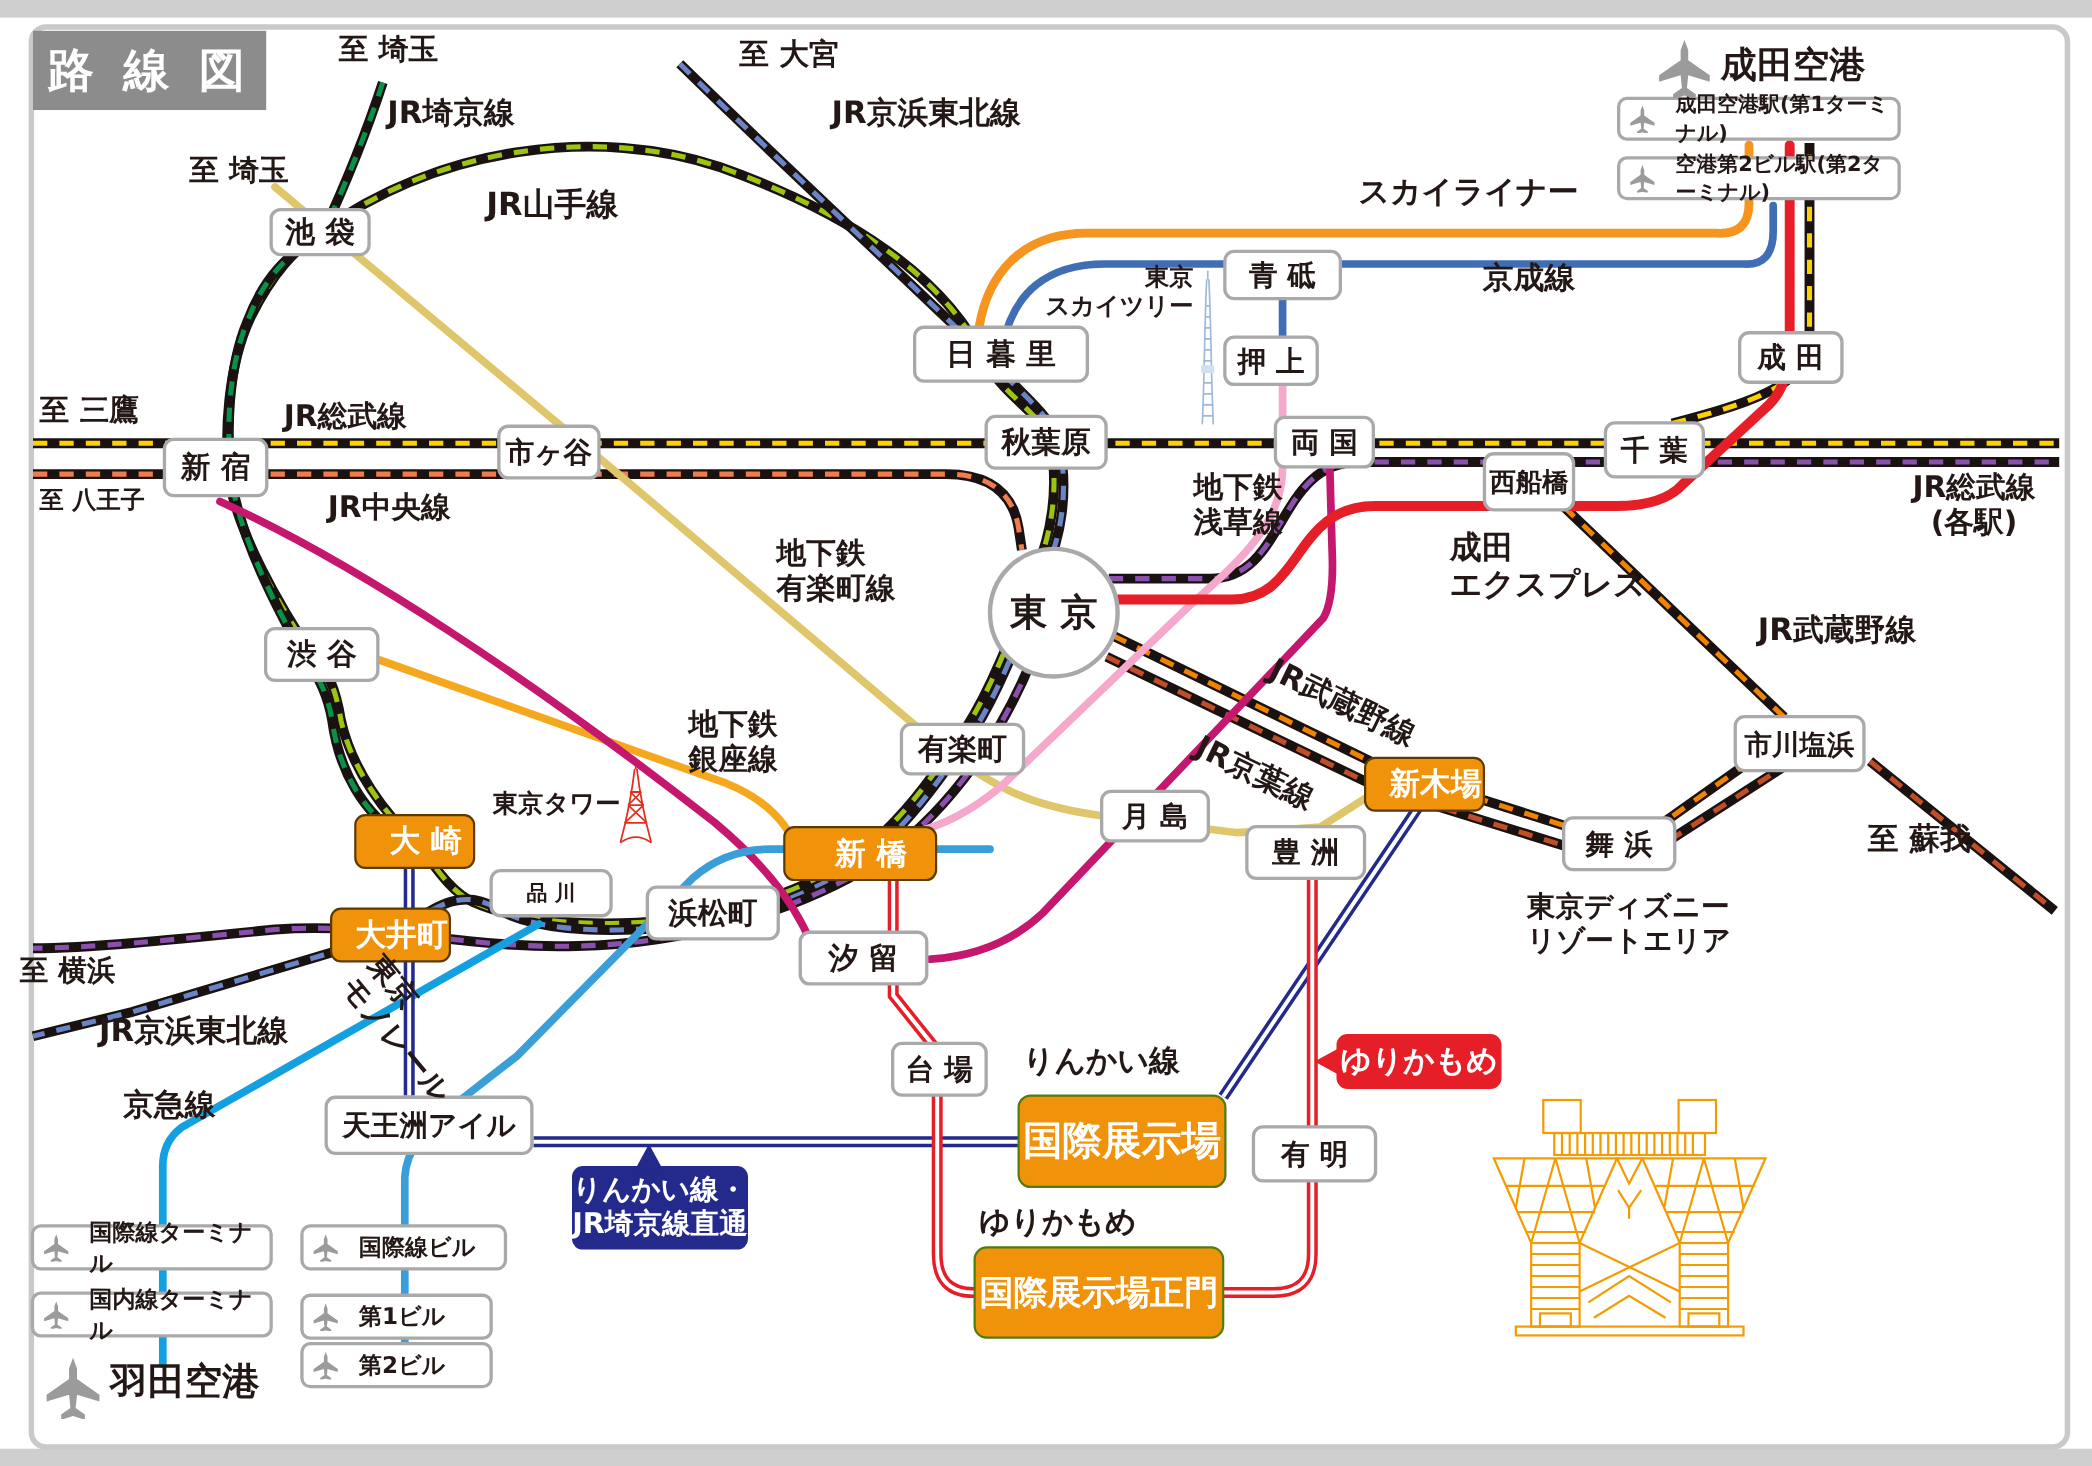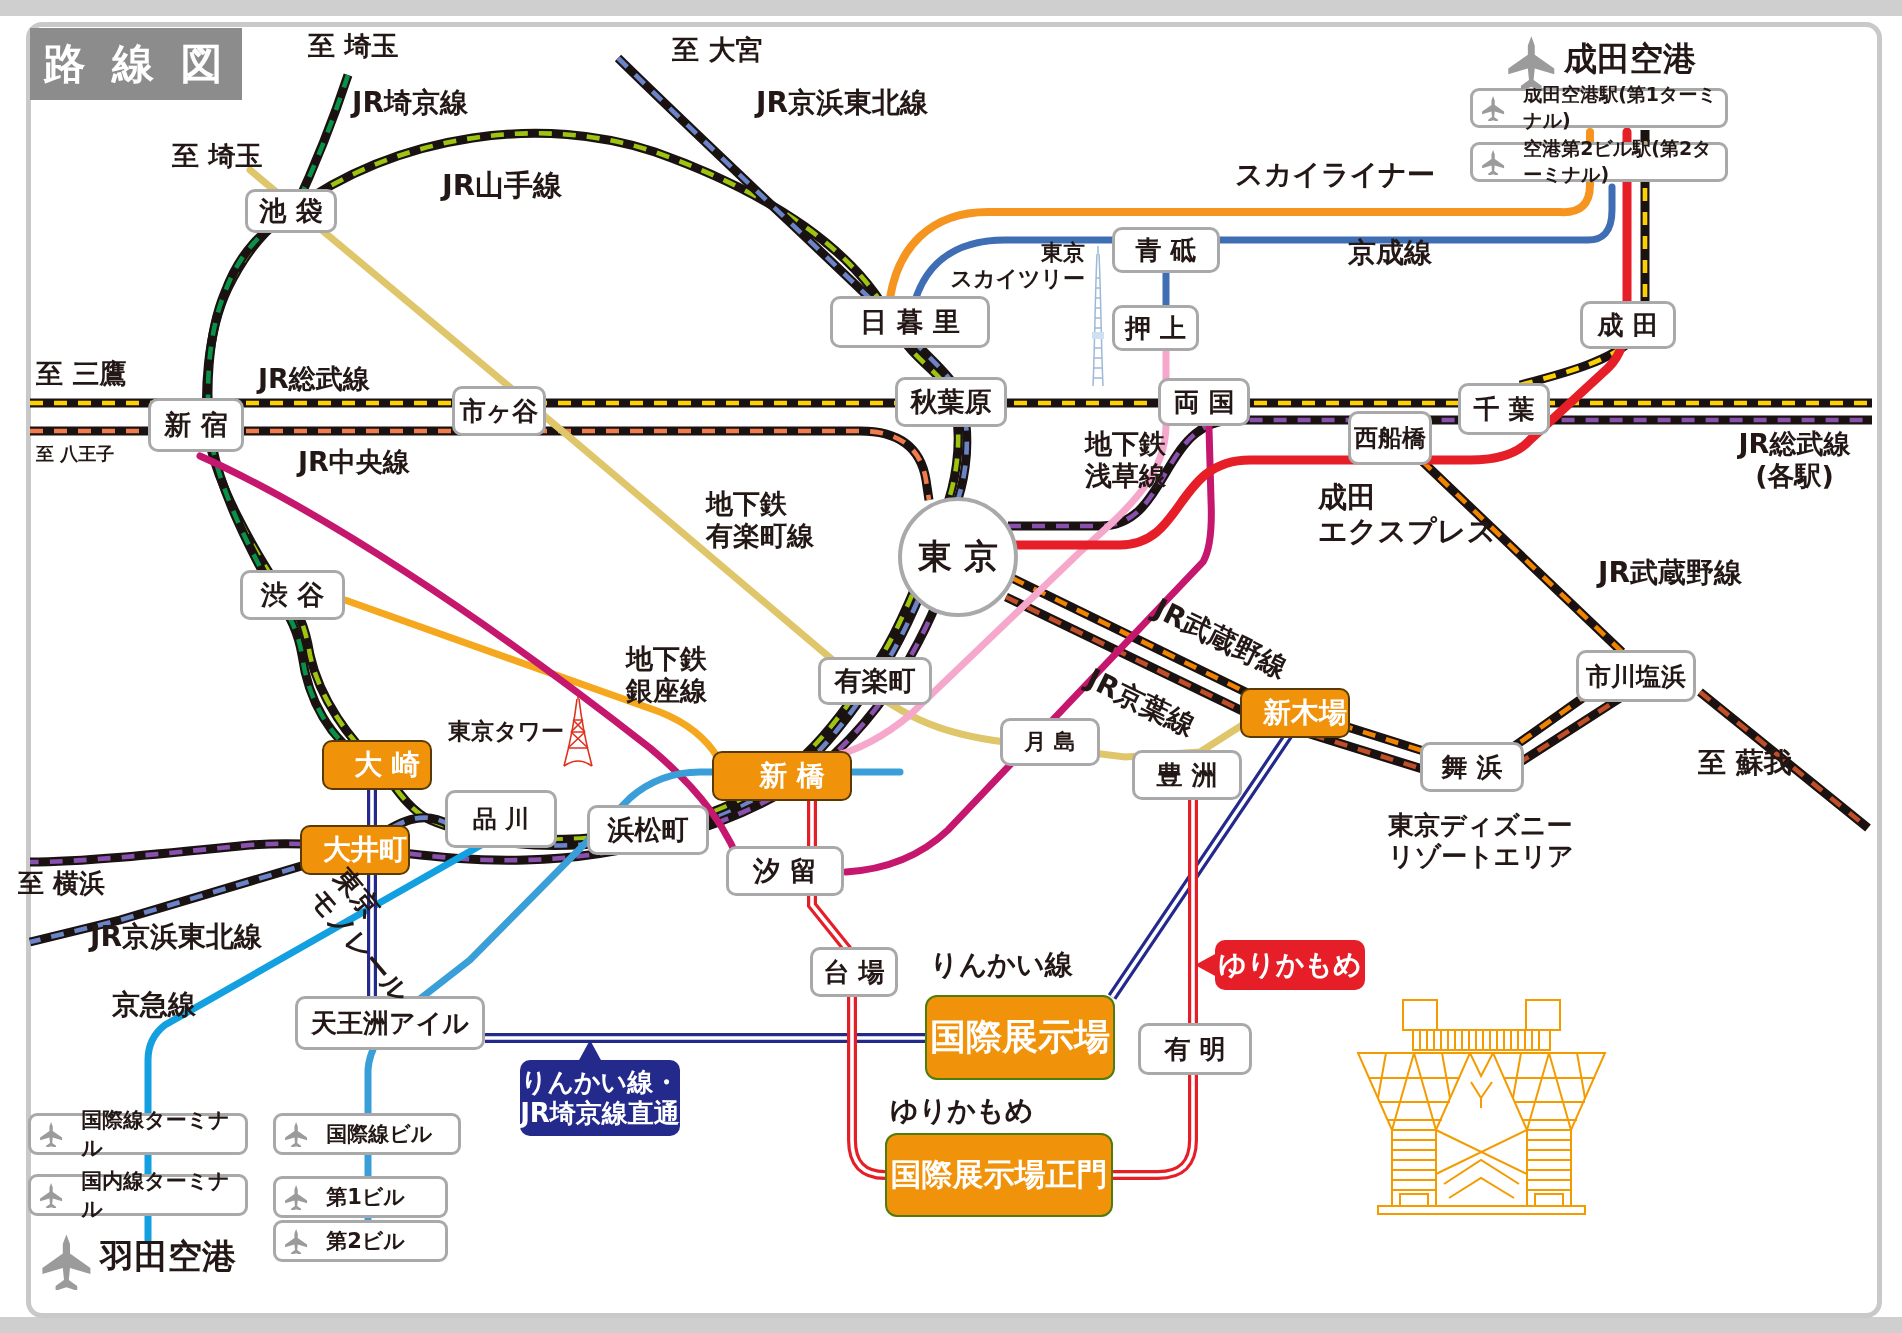--- a/index.html
+++ b/index.html
@@ -188,7 +188,7 @@
     <div class="lbl" style="left: 258px; top: 363px; font-size: 27px;">JR総武線</div>
     <div class="lbl" style="left: 298px; top: 446px; font-size: 27px;">JR中央線</div>
     <div class="lbl" style="left: 36px; top: 358px; font-size: 27px;">至 三鷹</div>
-    <div class="lbl" style="left: 36px; top: 443px; font-size: 18px; text-align: right;">至 八王子</div>
+    <div class="lbl" style="left: 36px; top: 443px; font-size: 22px; text-align: right;">至 八王子</div>
     <div class="lbl" style="left: 1085px; top: 428px; font-size: 27px;">地下鉄
 浅草線</div>
     <div class="lbl" style="left: 706px; top: 488px; font-size: 27px;">地下鉄

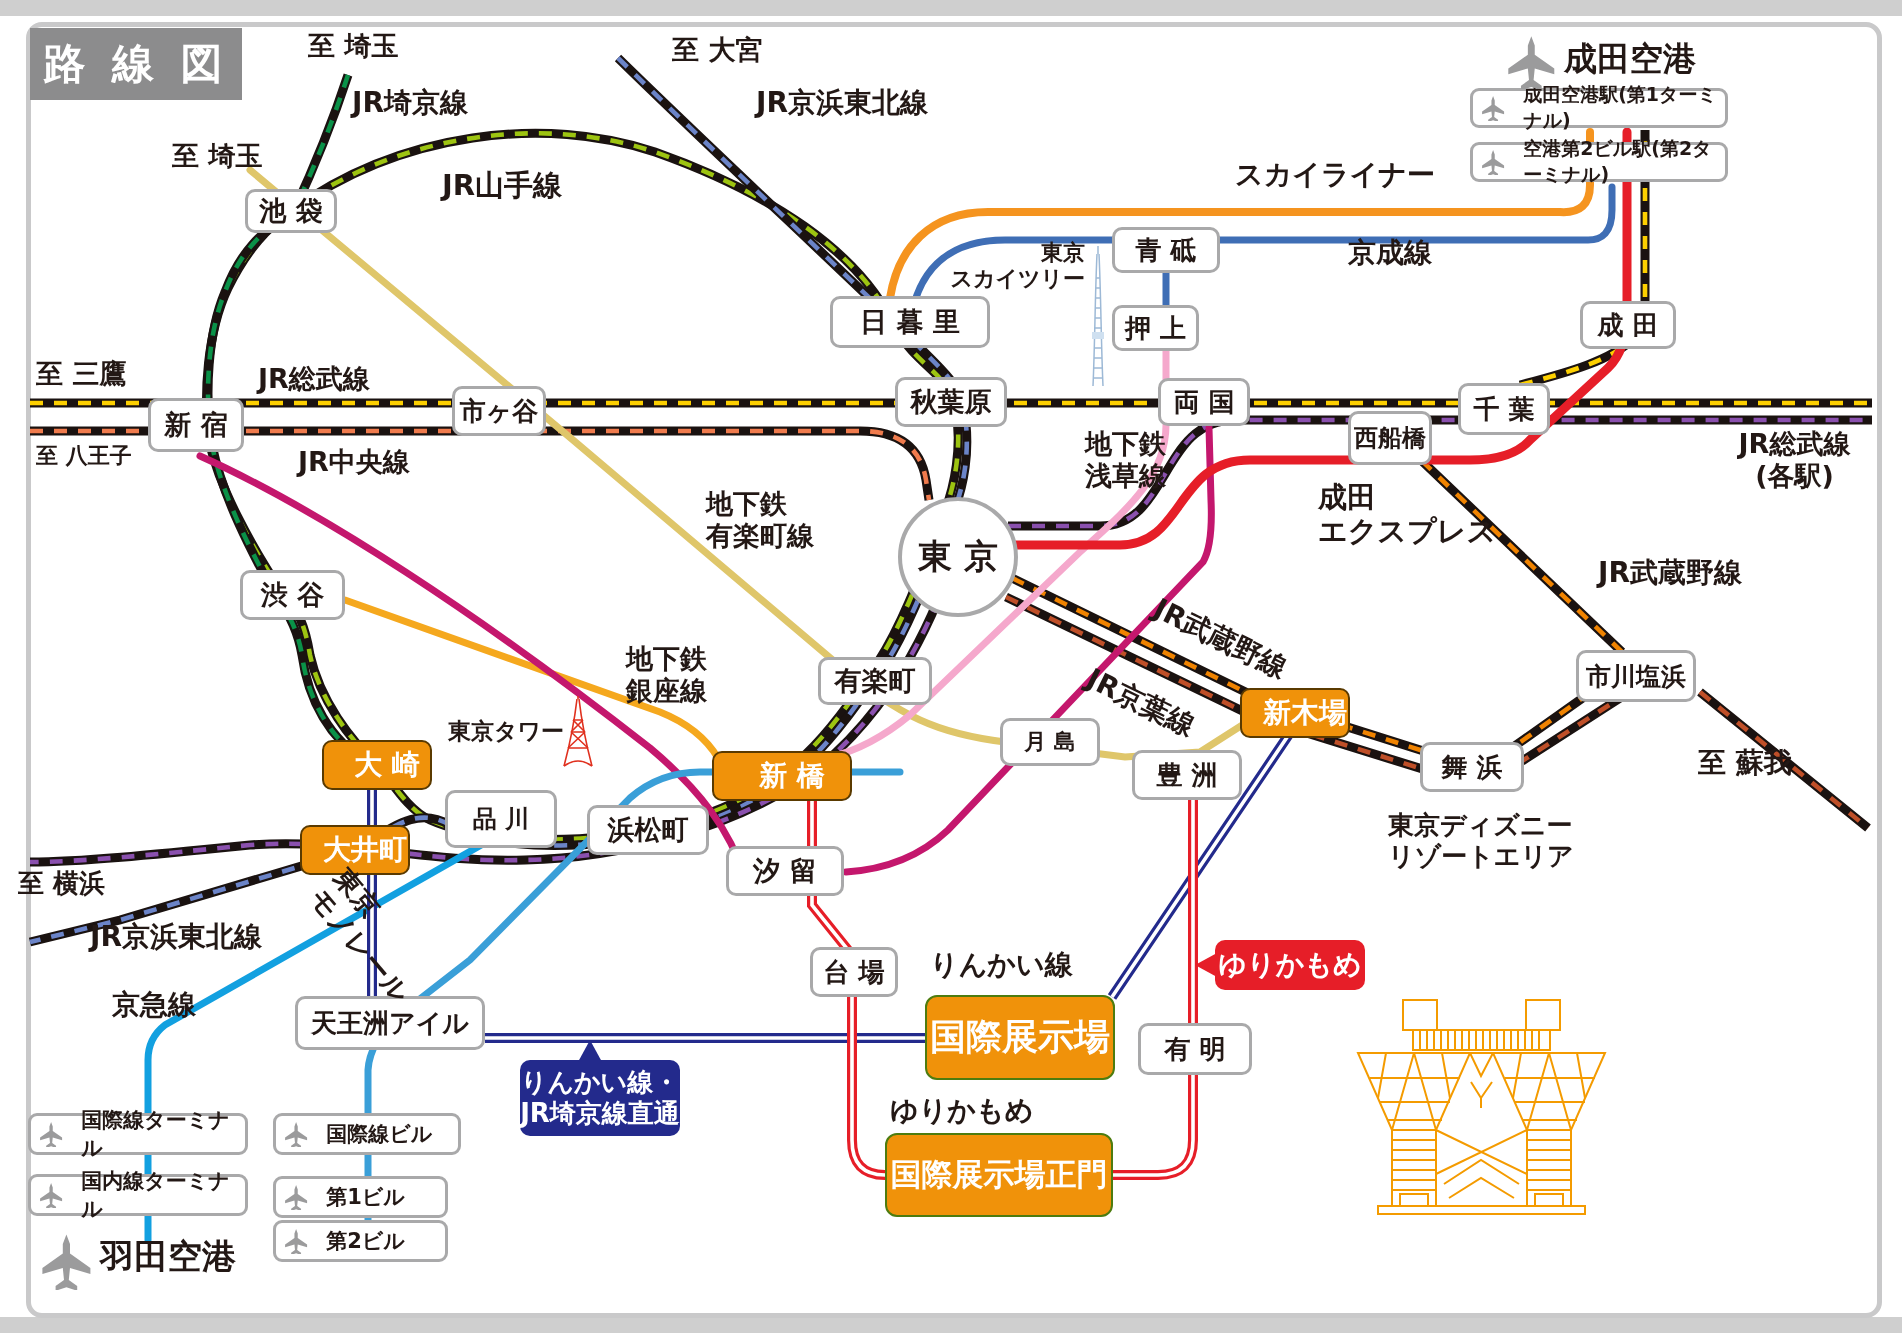--- a/index.html
+++ b/index.html
@@ -161,7 +161,7 @@
     <div class="st " style="left: 1580px; top: 301px; width: 96px; height: 48px; font-size: 26px;">成 田</div>
     <div class="st " style="left: 1576px; top: 650px; width: 120px; height: 52px; font-size: 25px;">市川塩浜</div>
     <div class="st " style="left: 1420px; top: 742px; width: 104px; height: 50px; font-size: 26px;">舞 浜</div>
-    <div class="st " style="left: 1000px; top: 718px; width: 100px; height: 48px; font-size: 22px;">月 島</div>
+    <div class="st " style="left: 1000px; top: 718px; width: 100px; height: 48px; font-size: 26px;">月 島</div>
     <div class="st " style="left: 1132px; top: 750px; width: 110px; height: 50px; font-size: 26px;">豊 洲</div>
     <div class="st " style="left: 445px; top: 790px; width: 112px; height: 58px; font-size: 24px;">品 川</div>
     <div class="st " style="left: 587px; top: 805px; width: 122px; height: 50px; font-size: 27px;">浜松町</div>

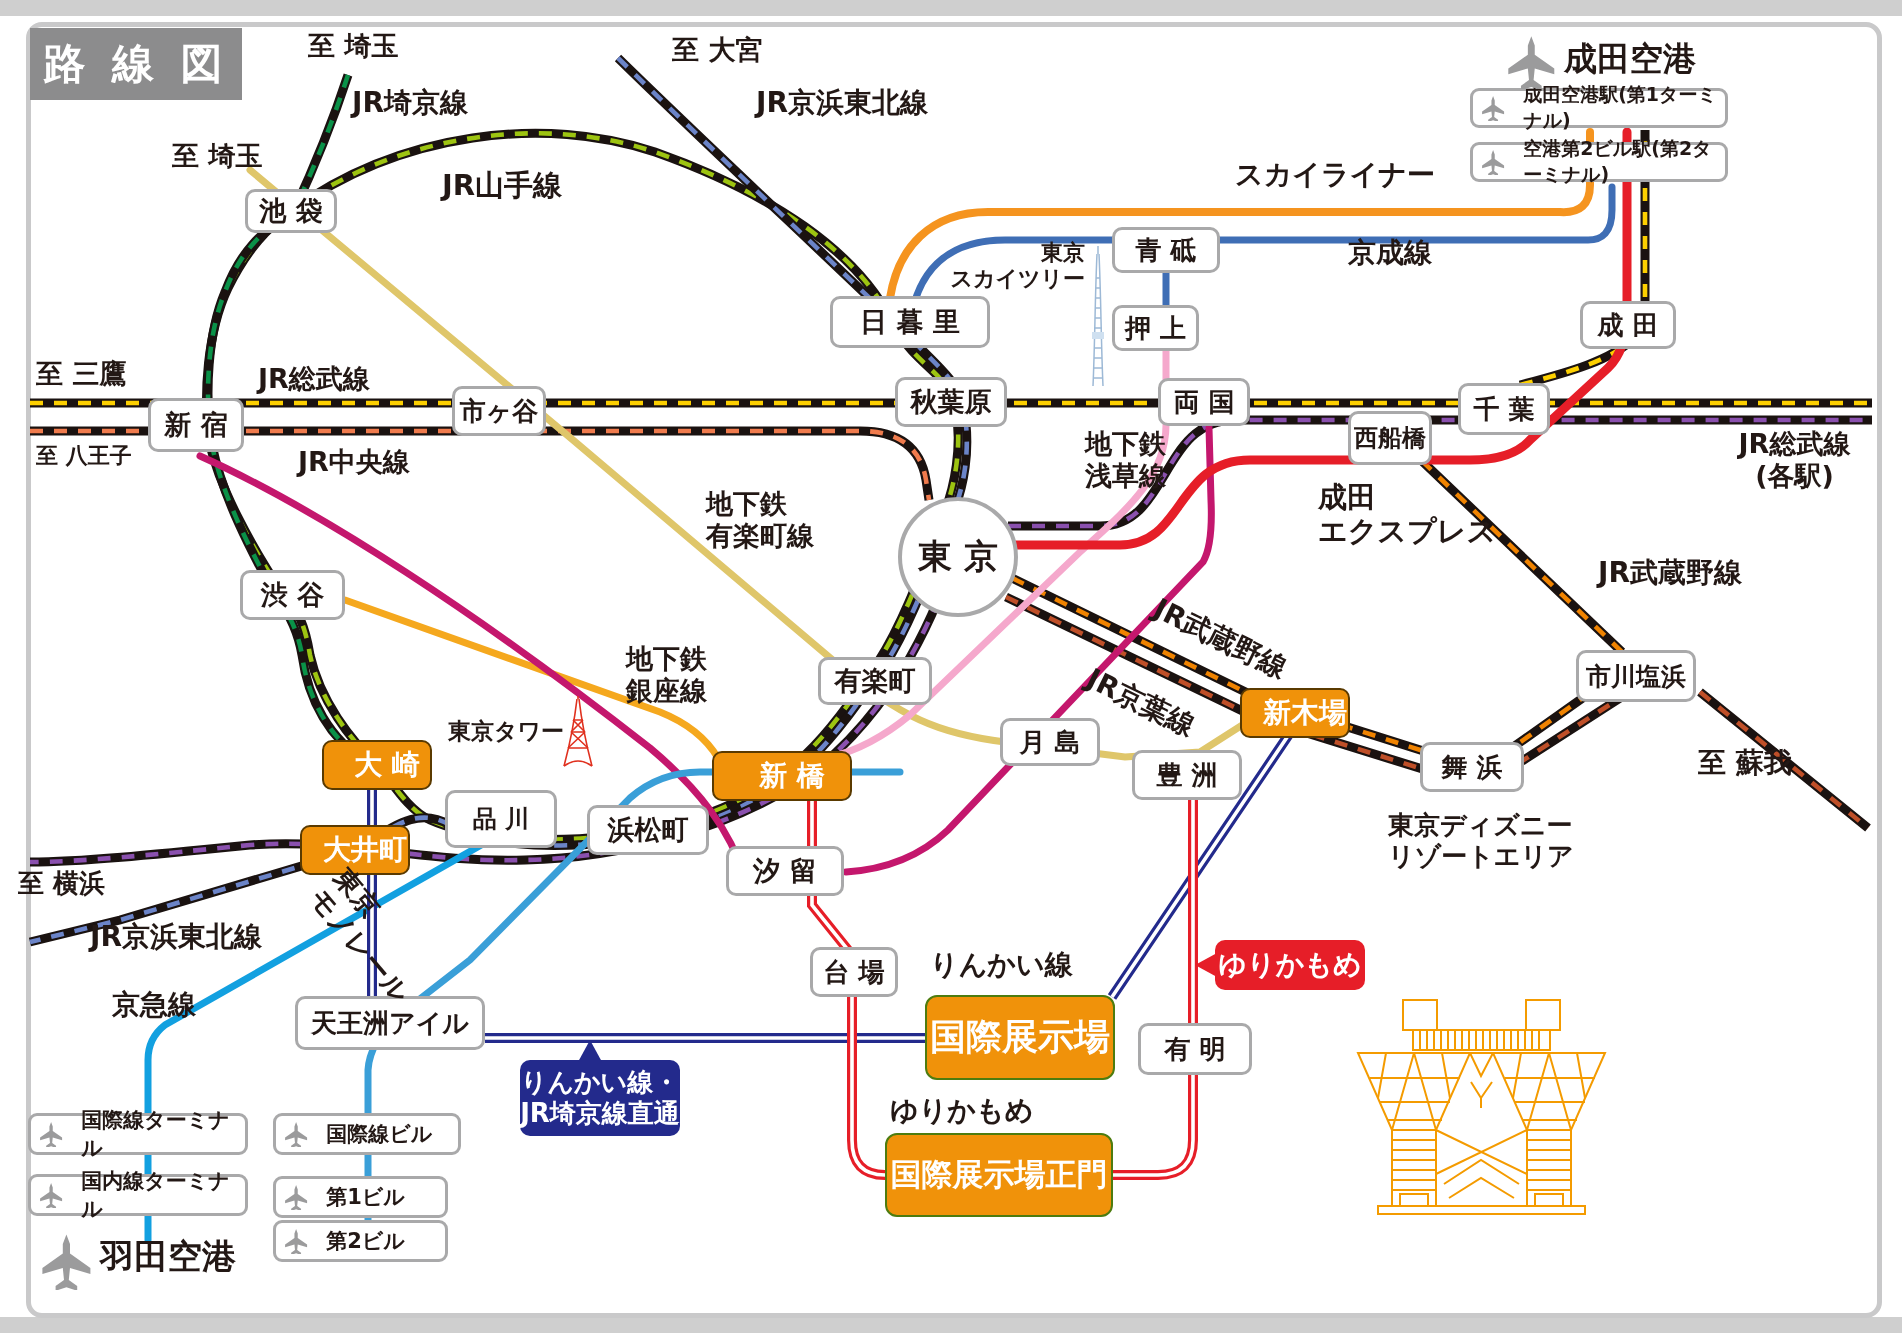--- a/index.html
+++ b/index.html
@@ -163,7 +163,7 @@
     <div class="st " style="left: 1420px; top: 742px; width: 104px; height: 50px; font-size: 26px;">舞 浜</div>
     <div class="st " style="left: 1000px; top: 718px; width: 100px; height: 48px; font-size: 26px;">月 島</div>
     <div class="st " style="left: 1132px; top: 750px; width: 110px; height: 50px; font-size: 26px;">豊 洲</div>
-    <div class="st " style="left: 445px; top: 790px; width: 112px; height: 58px; font-size: 24px;">品 川</div>
+    <div class="st " style="left: 445px; top: 790px; width: 112px; height: 44px; font-size: 19px;">品 川</div>
     <div class="st " style="left: 587px; top: 805px; width: 122px; height: 50px; font-size: 27px;">浜松町</div>
     <div class="st " style="left: 810px; top: 947px; width: 88px; height: 50px; font-size: 26px;">台 場</div>
     <div class="st " style="left: 1138px; top: 1023px; width: 114px; height: 52px; font-size: 26px;">有 明</div>

